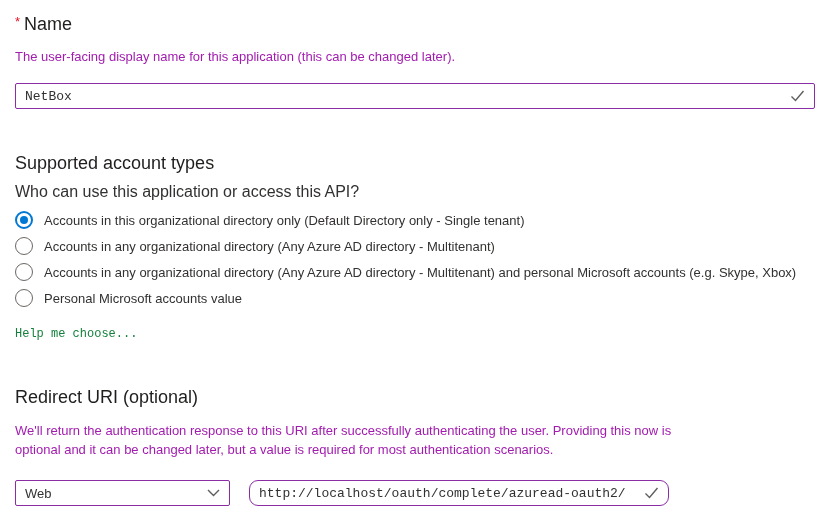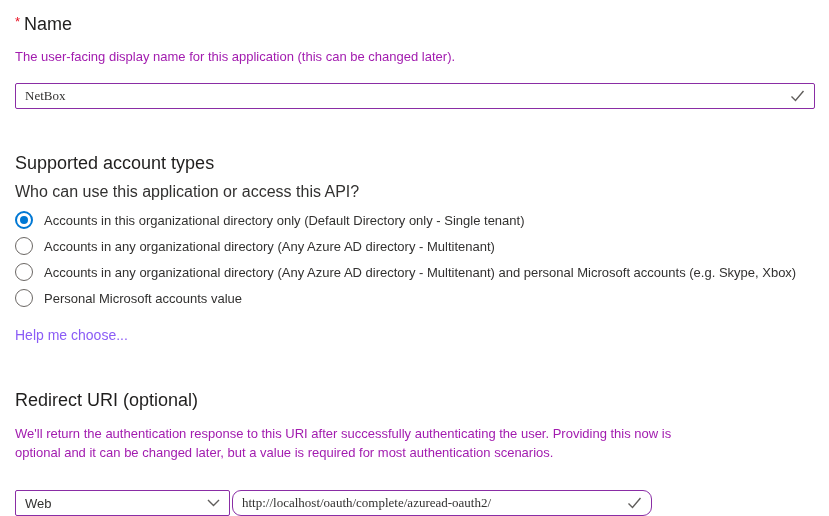--- a/index.html
+++ b/index.html
@@ -43,7 +43,7 @@
     border: none;
     outline: none;
     background: transparent;
-    font-family: Liberation Serif, serif;
+    font-family: Liberation Mono, monospace;
     font-size: 13px;
     color: #323130;
     padding: 0 30px 0 9px;

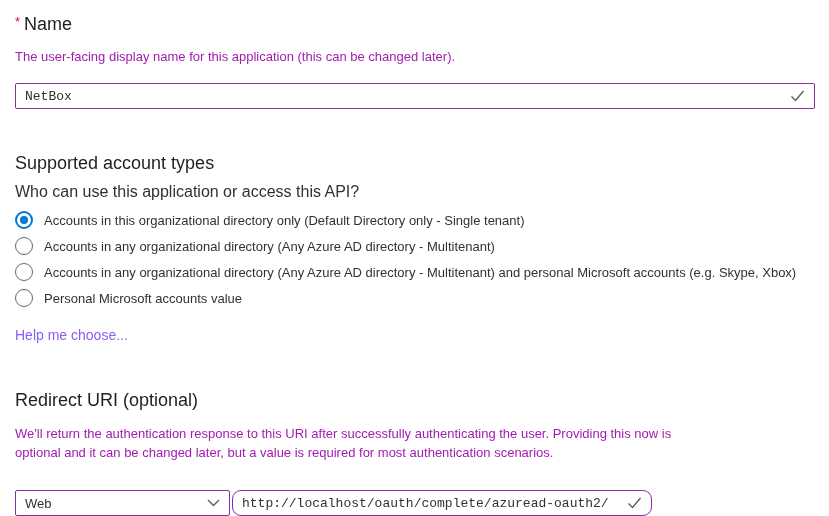--- a/index.html
+++ b/index.html
@@ -91,10 +91,11 @@
   .help-link {
     display: inline-block;
     margin-top: 16px;
-    font-size: 14px;
-    color: #8b5cf6;
+    font-size: 12px;
+    color: #15803d;
     text-decoration: none;
     cursor: pointer;
+    font-family: Liberation Mono, monospace;
   }
 
   .redirect-section { margin-top: 44px; }

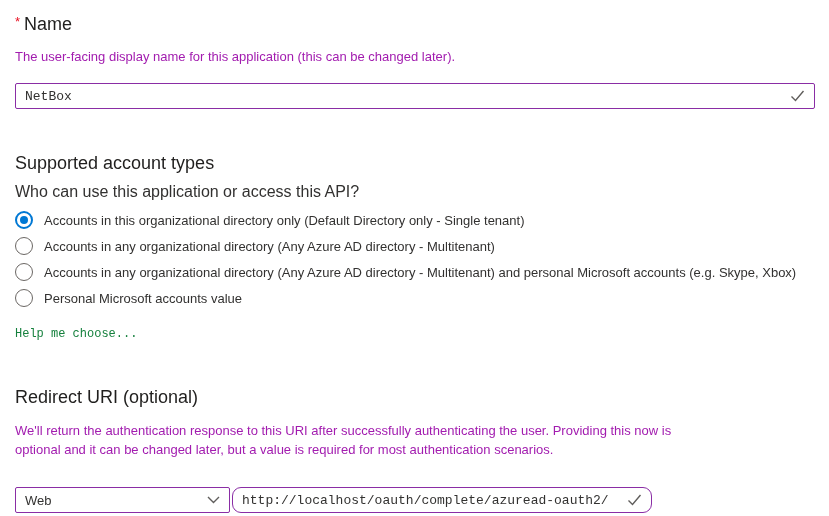--- a/index.html
+++ b/index.html
@@ -101,7 +101,7 @@
   .redirect-section { margin-top: 44px; }
   .redirect-desc { margin-top: 12px; line-height: 19px; max-width: 800px; }
 
-  .uri-row { display: flex; margin-top: 28px; gap: 2px; }
+  .uri-row { display: flex; margin-top: 21px; gap: 19px; }
   .platform-select {
     width: 215px;
     cursor: pointer;

